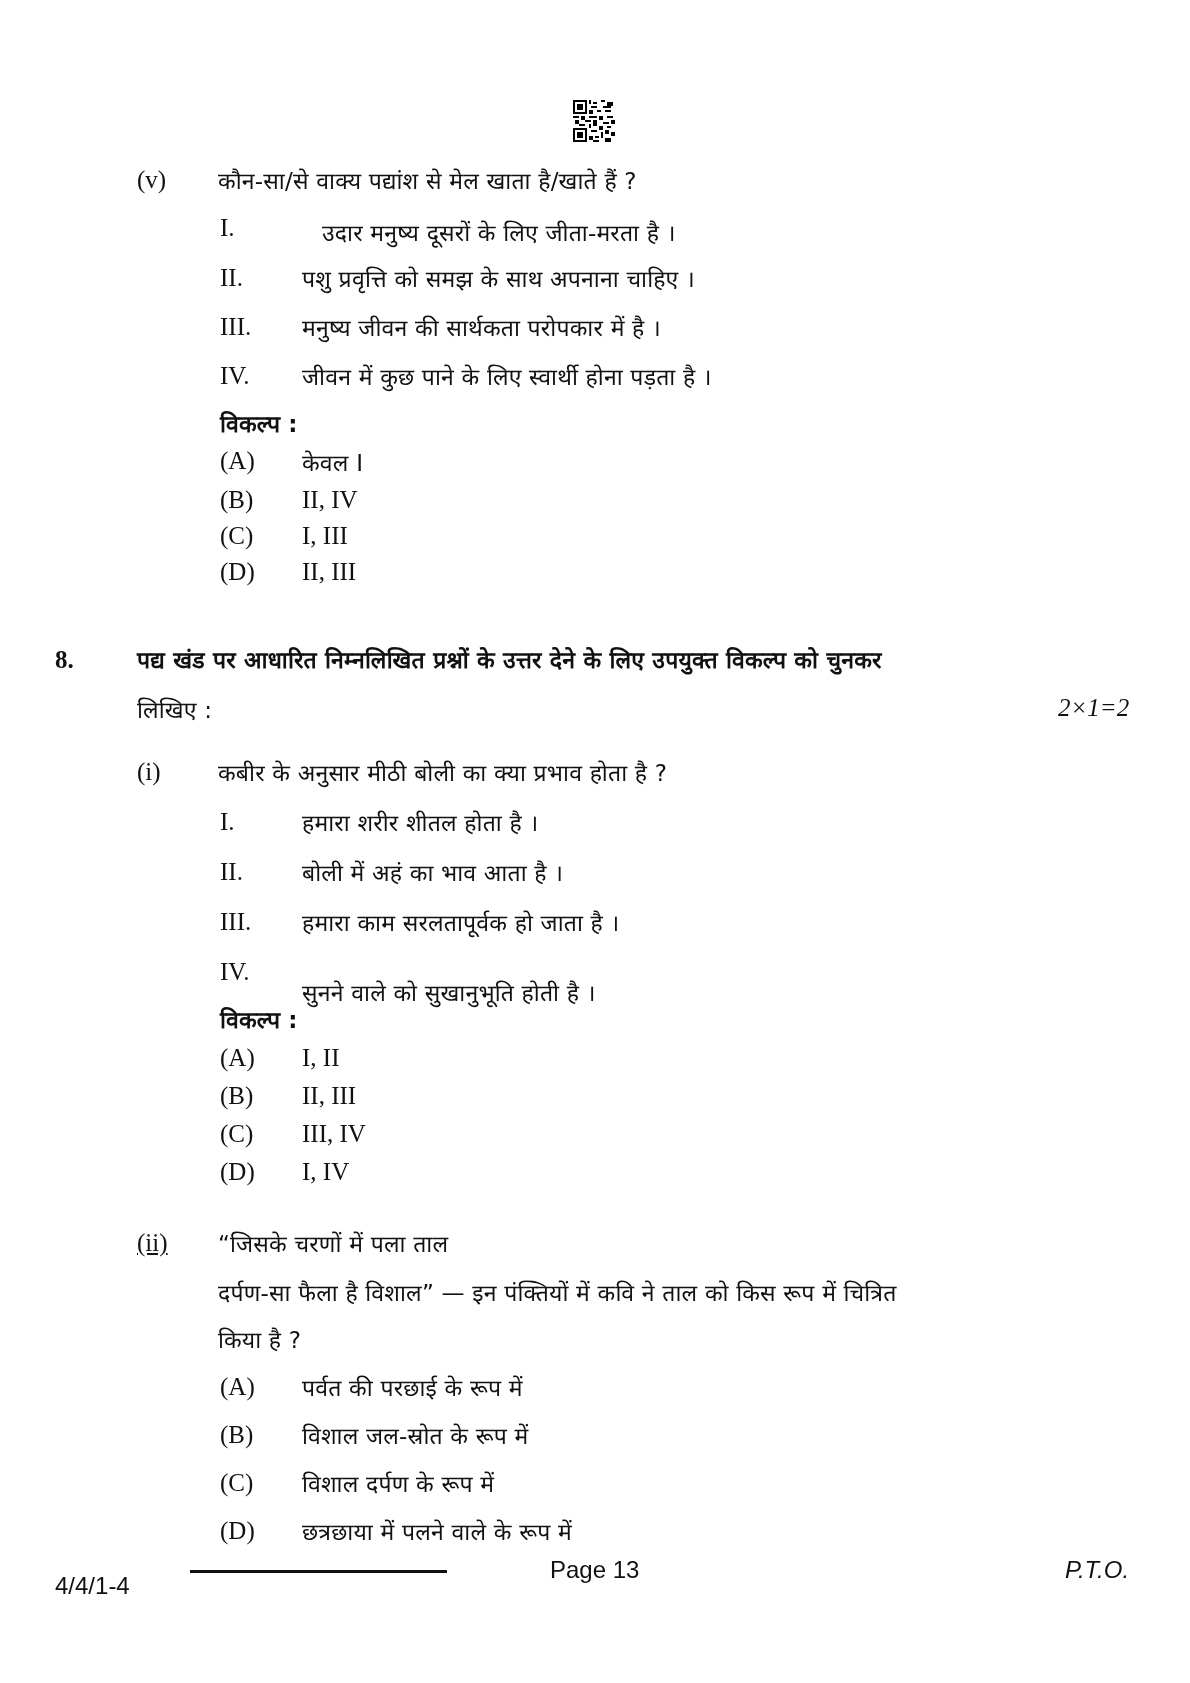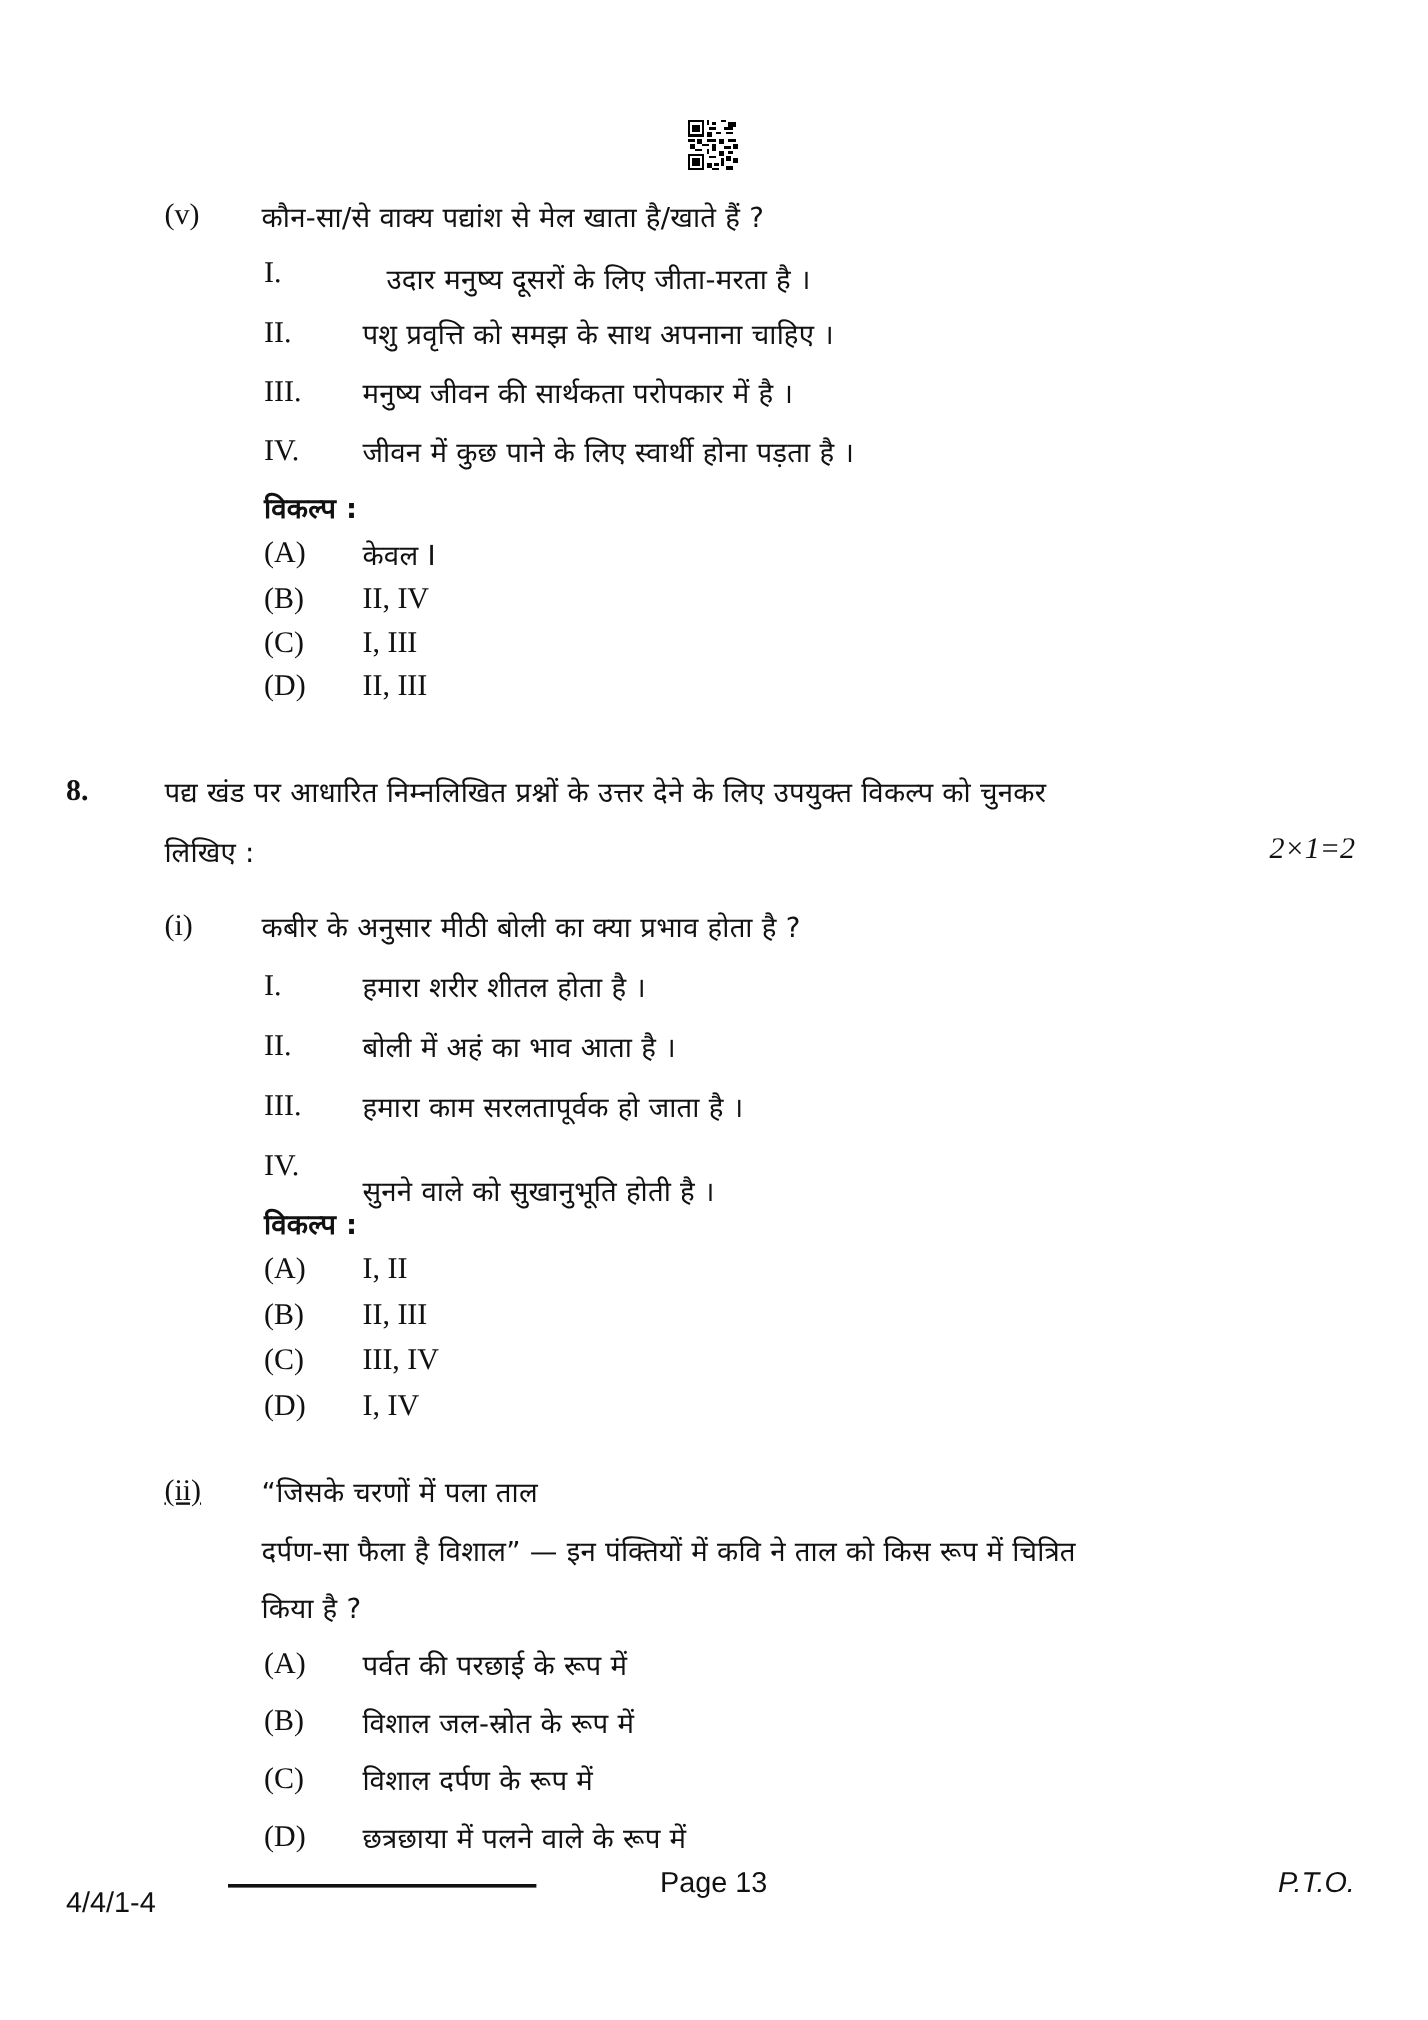--- a/index.html
+++ b/index.html
@@ -84,7 +84,7 @@
 <div class="abs rom" style="left:302px;top:558px;">II, III</div>
 
 <div class="abs rom bold" style="left:55px;top:646px;">8.</div>
-<div class="abs hi" style="left:137px;top:643px;">पद्य खंड पर आधारित निम्नलिखित प्रश्नों के उत्तर देने के लिए उपयुक्त विकल्प को चुनकर</div>
+<div class="abs hi" style="left:137px;top:643px;font-weight:bold;">पद्य खंड पर आधारित निम्नलिखित प्रश्नों के उत्तर देने के लिए उपयुक्त विकल्प को चुनकर</div>
 <div class="abs hi" style="left:137px;top:693px;text-align:right;">लिखिए :</div>
 <div class="abs marks" style="left:1058px;top:694px;text-align:right;">2×1=2</div>
 

